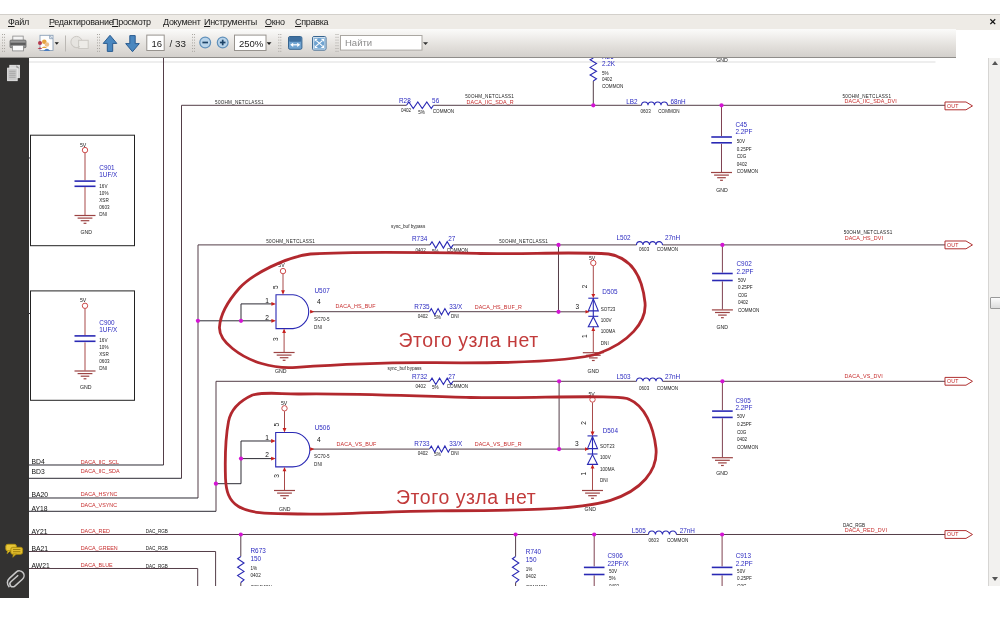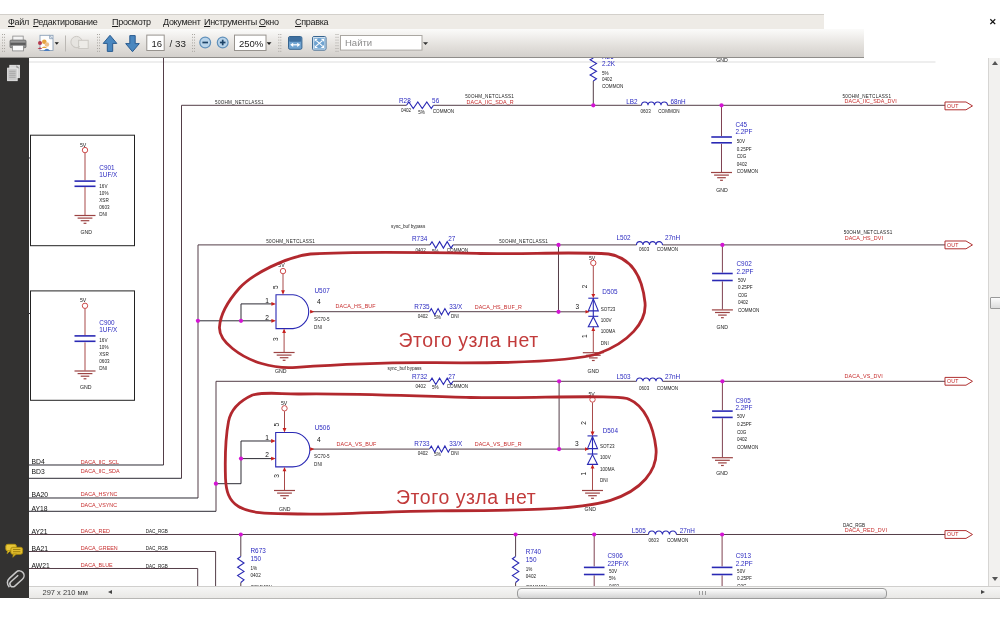--- a/index.html
+++ b/index.html
@@ -3,7 +3,7 @@
 html,body{margin:0;padding:0;background:#fff;}
 #app{position:relative;width:1000px;height:625px;overflow:hidden;font-family:"Liberation Sans",sans-serif;background:#fff;}
 .abs{position:absolute;}
-#menubar{left:0;top:14px;width:824px;height:14.5px;background:#eeebe6;border-top:1px solid #d3d0cb;}
+#menubar{left:0;top:14px;width:1000px;height:14.5px;background:#eeebe6;border-top:1px solid #d3d0cb;}
 #menubar span{position:absolute;top:1.5px;font-size:9px;letter-spacing:-0.3px;color:#1c1c1c;white-space:pre;}
 #menubar u{text-decoration:underline;}
 #toolbar{left:0;top:28.5px;width:864px;height:28px;background:linear-gradient(#fbfbfa,#e3e0dc 60%,#d3d0cc);border-bottom:1px solid #8f8d8a;}

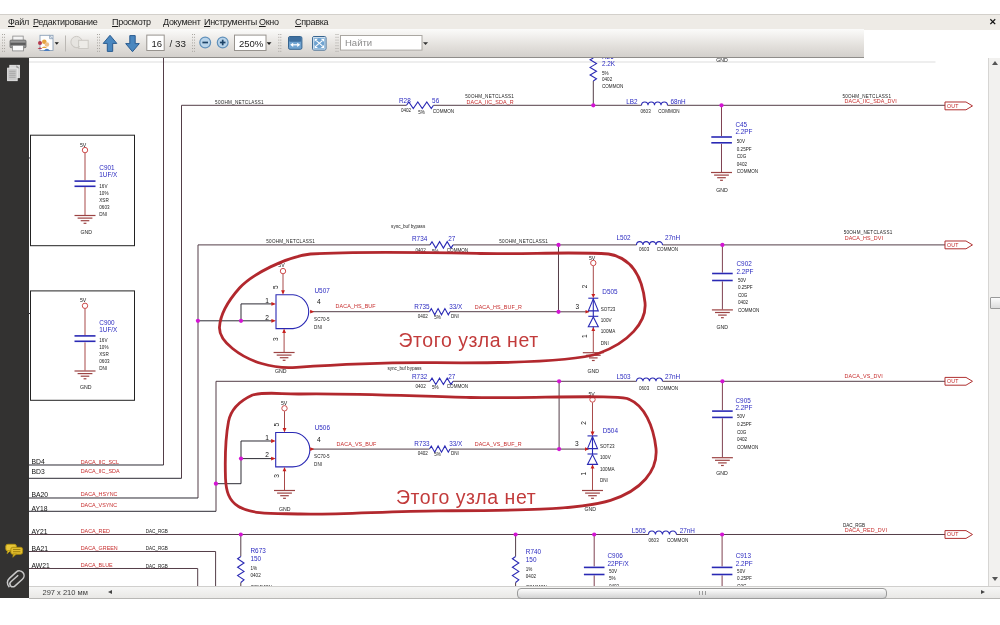--- a/index.html
+++ b/index.html
@@ -21,7 +21,7 @@
 <div id="app">
   <div id="menubar" class="abs">
     <span style="left:8px"><u>Ф</u>айл</span>
-    <span style="left:33px"><u>Р</u>едактирование</span>
+    <span style="left:49px"><u>Р</u>едактирование</span>
     <span style="left:112px"><u>П</u>росмотр</span>
     <span style="left:163px"><u>Д</u>окумент</span>
     <span style="left:204px"><u>И</u>нструменты</span>

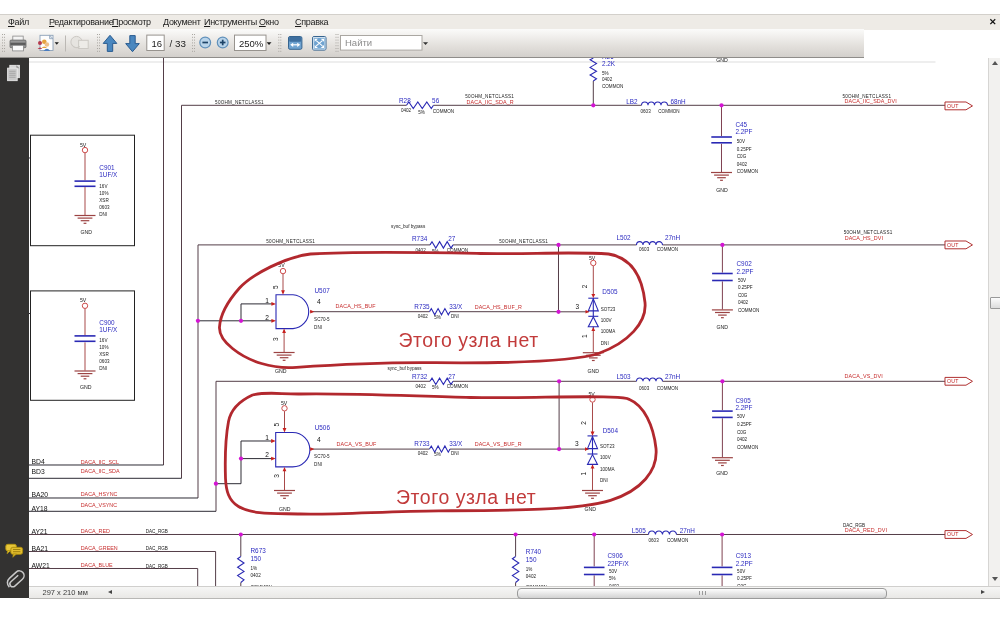--- a/index.html
+++ b/index.html
@@ -25,7 +25,7 @@
     <span style="left:112px"><u>П</u>росмотр</span>
     <span style="left:163px"><u>Д</u>окумент</span>
     <span style="left:204px"><u>И</u>нструменты</span>
-    <span style="left:259px"><u>О</u>кно</span>
+    <span style="left:265px"><u>О</u>кно</span>
     <span style="left:295px"><u>С</u>правка</span>
   </div>
   <div id="closex" class="abs">✕</div>

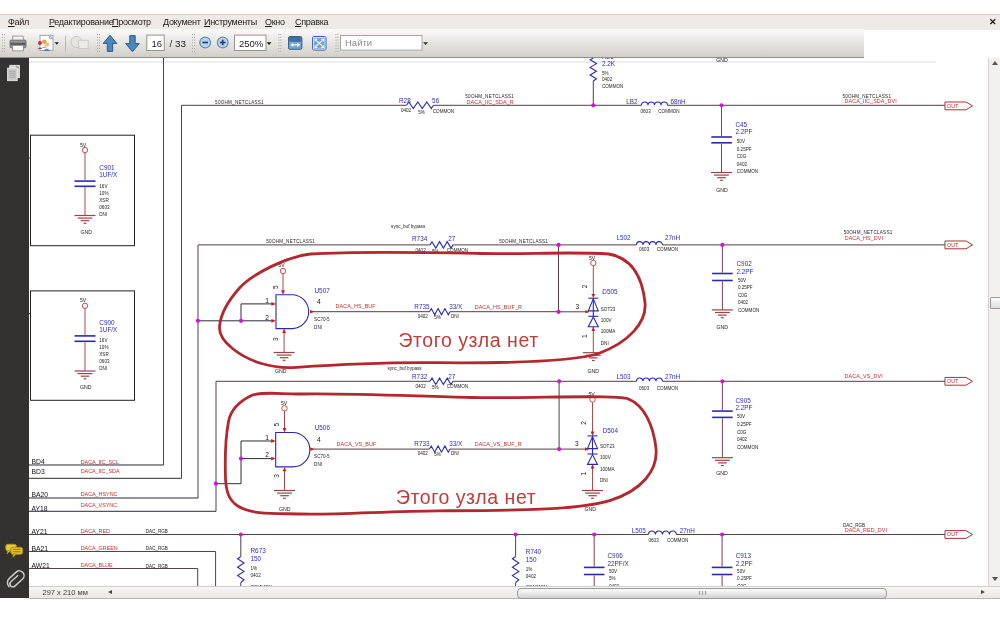--- a/index.html
+++ b/index.html
@@ -6,7 +6,7 @@
 #menubar{left:0;top:14px;width:1000px;height:14.5px;background:#eeebe6;border-top:1px solid #d3d0cb;}
 #menubar span{position:absolute;top:1.5px;font-size:9px;letter-spacing:-0.3px;color:#1c1c1c;white-space:pre;}
 #menubar u{text-decoration:underline;}
-#toolbar{left:0;top:28.5px;width:864px;height:28px;background:linear-gradient(#fbfbfa,#e3e0dc 60%,#d3d0cc);border-bottom:1px solid #8f8d8a;}
+#toolbar{left:0;top:28.5px;width:956px;height:28px;background:linear-gradient(#fbfbfa,#e3e0dc 60%,#d3d0cc);border-bottom:1px solid #8f8d8a;}
 #closex{right:3.5px;top:17px;font-size:9px;font-weight:bold;color:#111;}
 #sidebar{left:0;top:57.5px;width:28.5px;height:540px;background:#333231;}
 #canvas{left:28.5px;top:57.5px;width:959px;height:528.8px;background:#fff;}

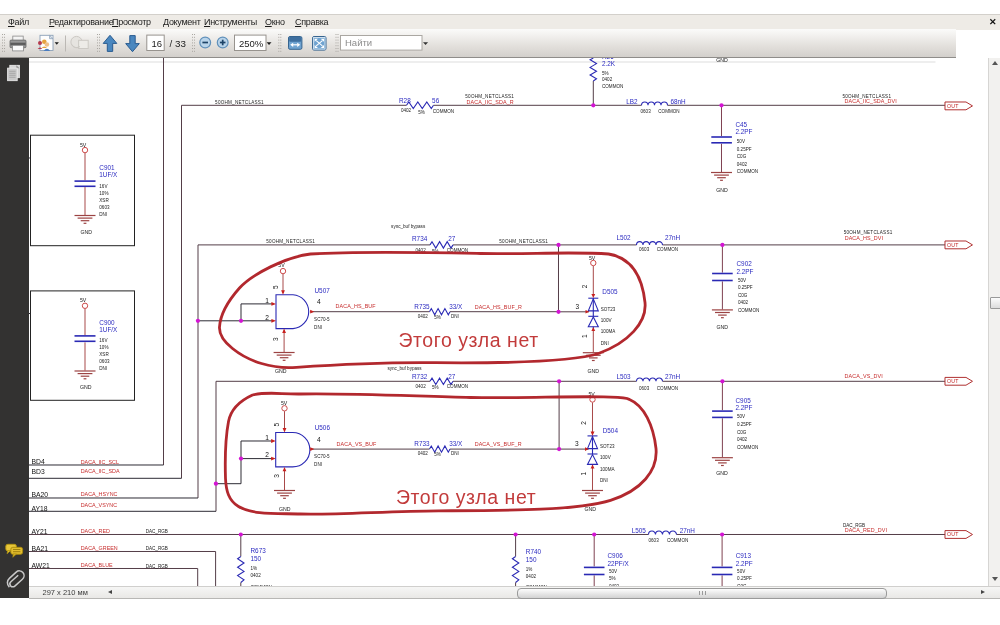--- a/index.html
+++ b/index.html
@@ -534,15 +534,6 @@
     <div class="abs tri" style="left:3.4px;top:519.5px;border-left:3.4px solid transparent;border-right:3.4px solid transparent;border-top:4.4px solid #555;"></div>
     <div id="vthumb" class="abs"></div>
   </div>
-  <div id="statusbar" class="abs">
-    <span id="statustext" class="abs">297 x 210 мм</span>
-    <div class="abs tri" style="left:79px;top:3.2px;border-top:2.5px solid transparent;border-bottom:2.5px solid transparent;border-right:4px solid #444;"></div>
-    <div id="hthumb" class="abs"></div>
-    <div class="abs tri" style="left:952px;top:2.8px;border-top:2.5px solid transparent;border-bottom:2.5px solid transparent;border-left:4px solid #444;"></div>
-    <div class="abs" style="left:670px;top:3.4px;width:1px;height:4px;background:#9a9a9a"></div>
-    <div class="abs" style="left:673px;top:3.4px;width:1px;height:4px;background:#9a9a9a"></div>
-    <div class="abs" style="left:676px;top:3.4px;width:1px;height:4px;background:#9a9a9a"></div>
-  </div>
 </div>
 
 </body></html>

